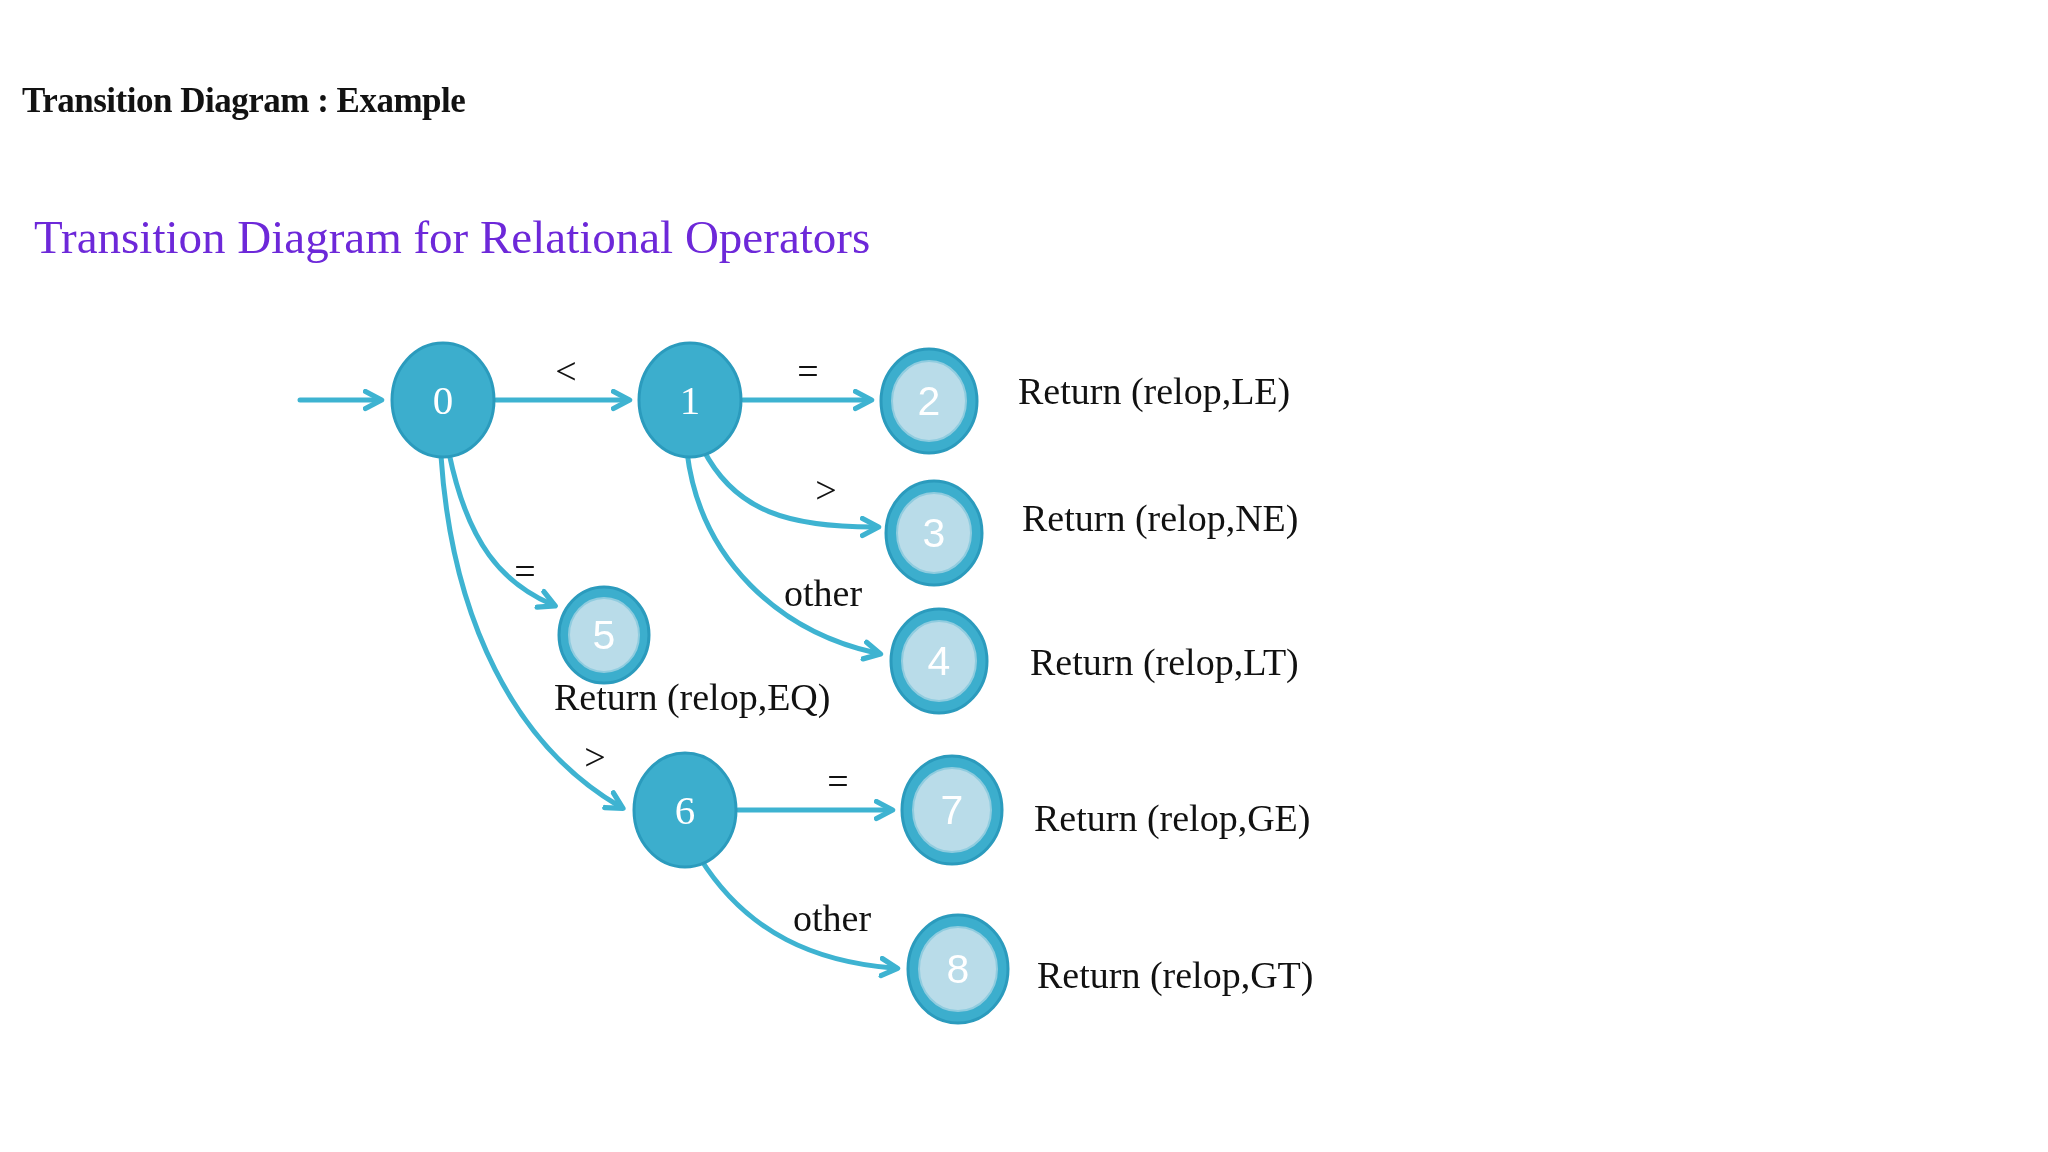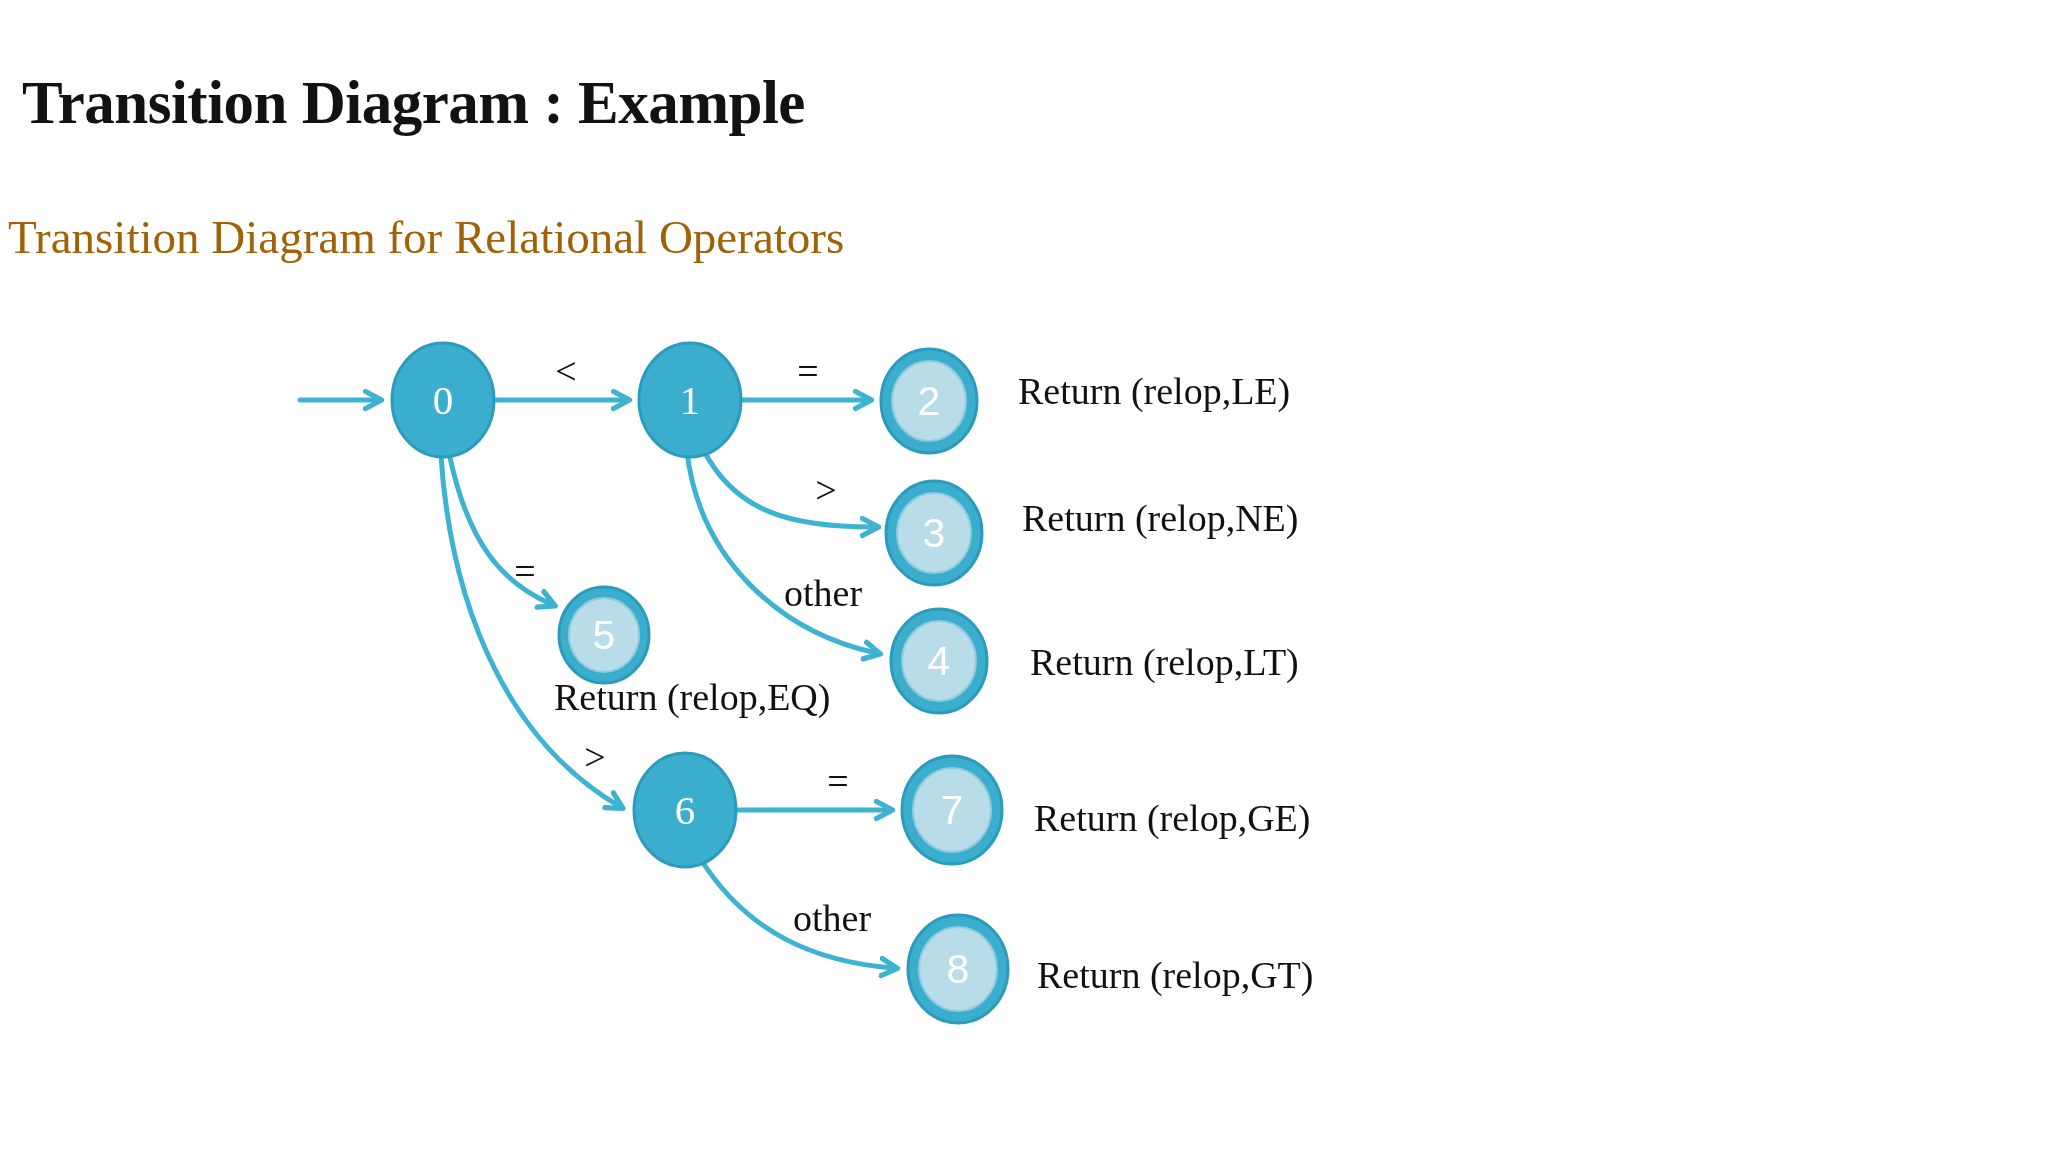--- a/index.html
+++ b/index.html
@@ -18,8 +18,8 @@
   .slide-title {
     position: absolute;
     left: 22px;
-    top: 69px;
-    font-size: 61px;
+    top: 82px;
+    font-size: 35px;
     line-height: 1.1;
     font-weight: 700;
     color: #121212;

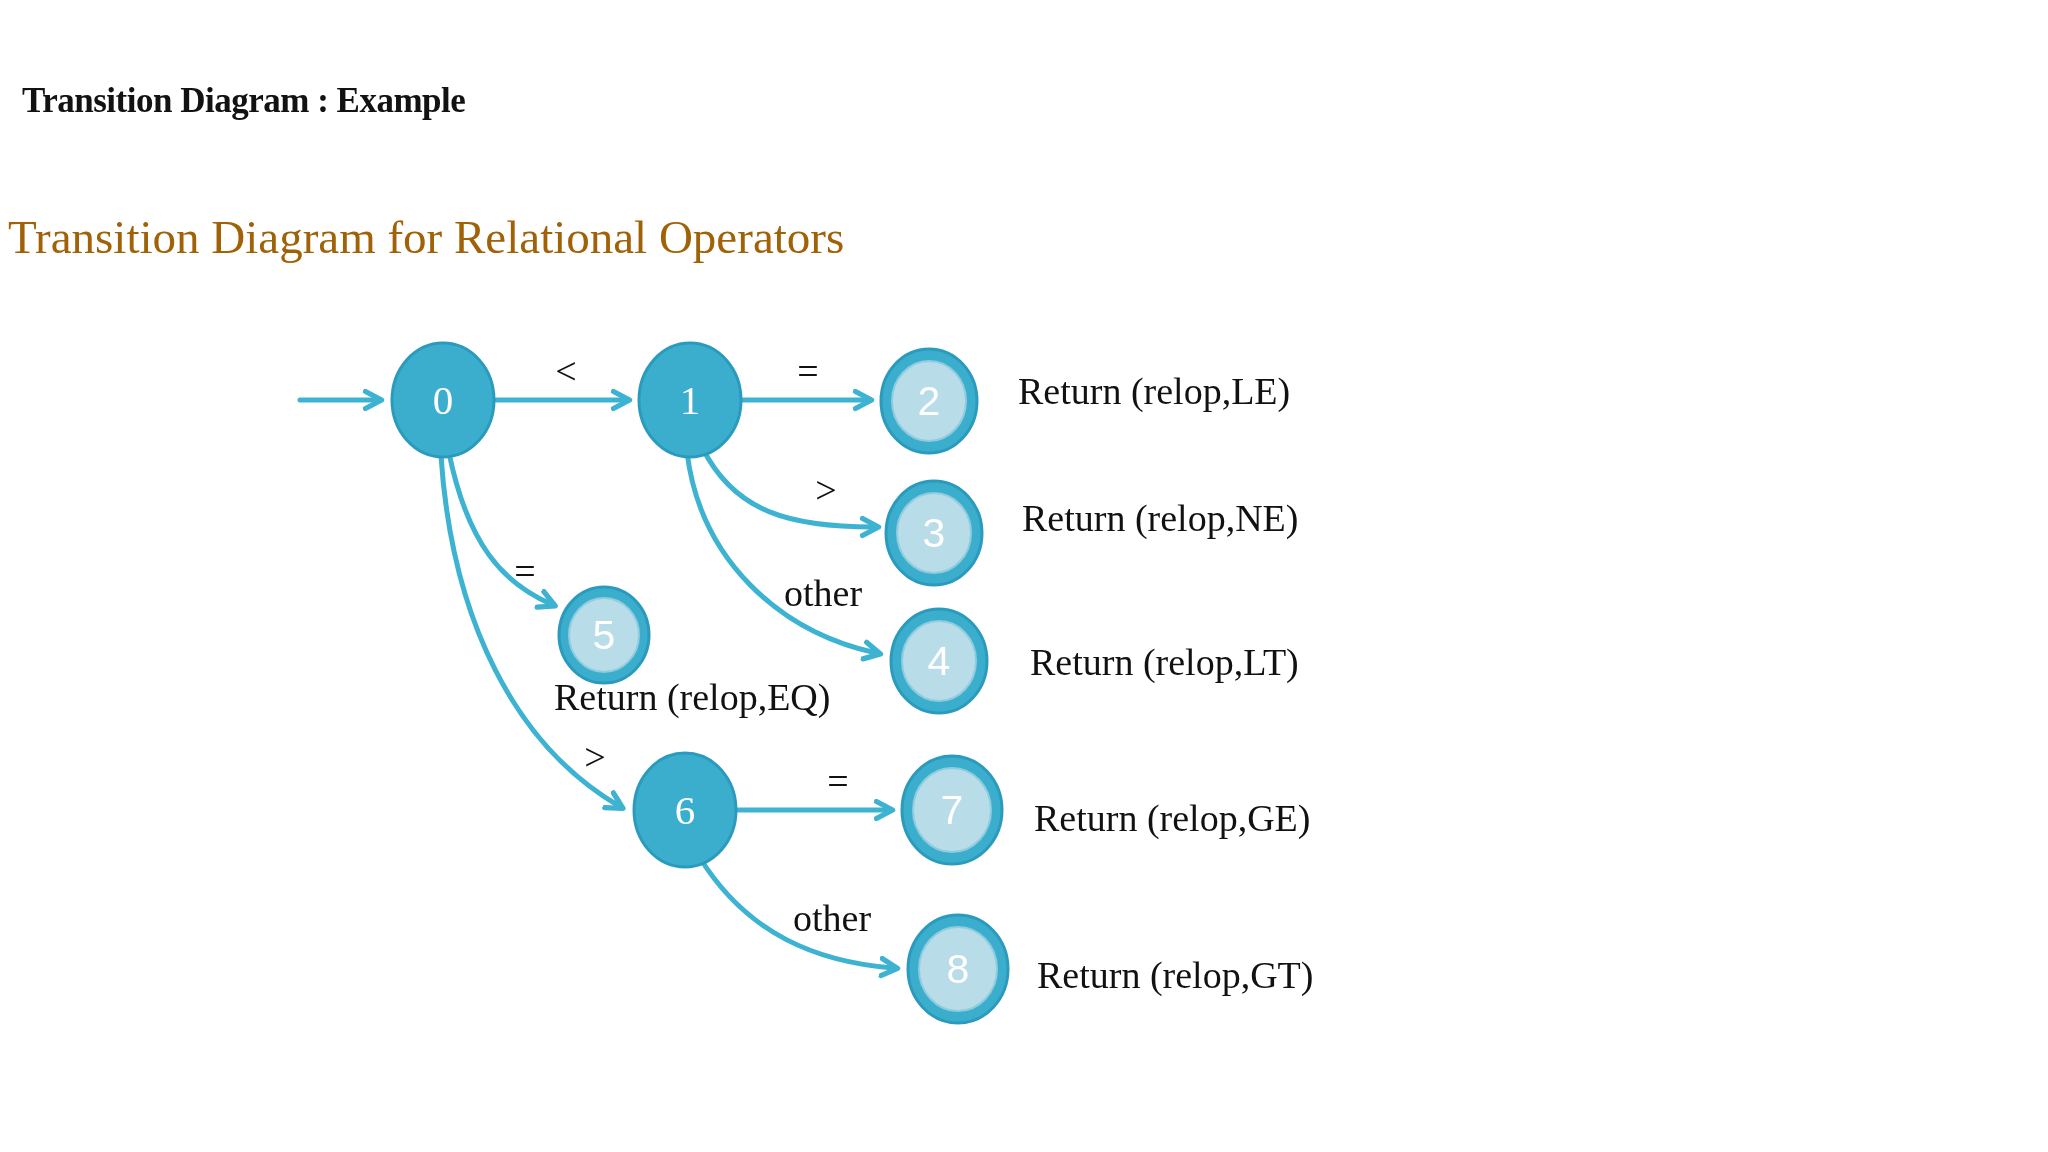--- a/index.html
+++ b/index.html
@@ -28,12 +28,12 @@
   }
   .slide-subtitle {
     position: absolute;
-    left: 8px;
+    left: 34px;
     top: 212px;
     font-size: 47px;
     line-height: 1.1;
     font-weight: 400;
-    color: #a16207;
+    color: #6d28d9;
     white-space: nowrap;
   }
   svg.diagram {

